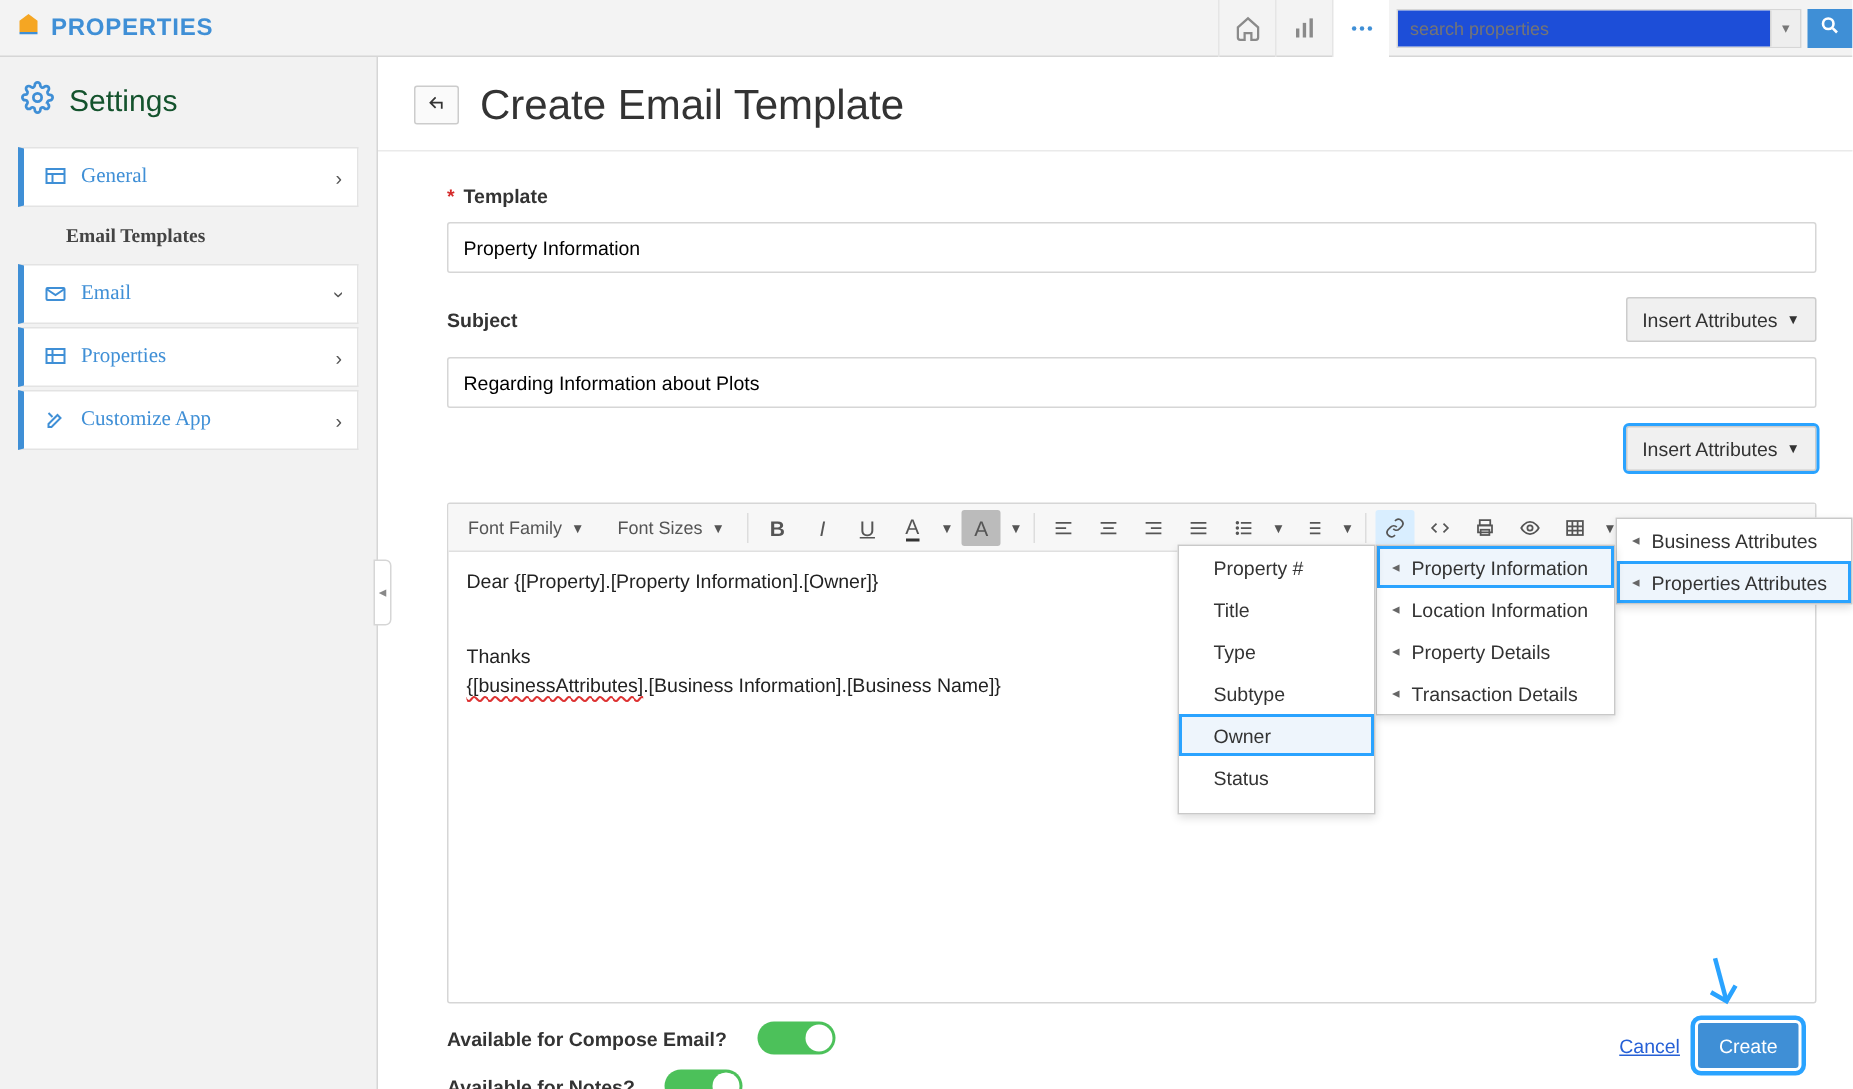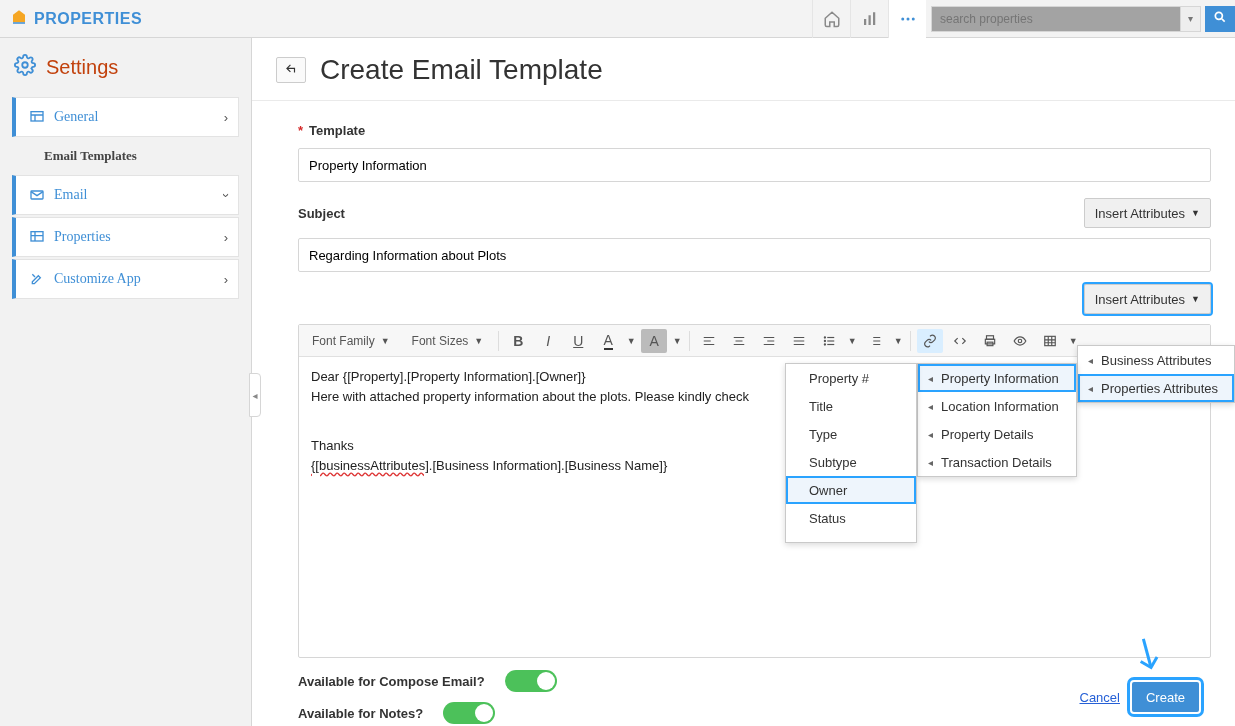--- a/index.html
+++ b/index.html
@@ -13,7 +13,7 @@
   .topbar .ibtn.dots { color:#3f8fd6; }
   .topbar .searchwrap { display:flex; align-items:center; margin-left:5px; }
   .topbar .search { width:270px; height:26px; border:1px solid #d6d6d6; background:#fff; display:flex; }
-  .topbar .search input { flex:1; border:none; outline:none; padding:0 8px; font-size:12px; background: #a3a3a3; }
+  .topbar .search input { flex:1; border:none; outline:none; padding:0 8px; font-size:12px; background: #1d4ed8; }
   .topbar .search .sdrop { width:20px; background:#eee; display:flex; align-items:center; justify-content:center; border-left:1px solid #d6d6d6; font-size:10px; color:#777; }
   .topbar .sgo { width:30px; height:26px; background:#3f8fd6; color:#fff; display:flex; align-items:center; justify-content:center; margin-left:4px; }
 

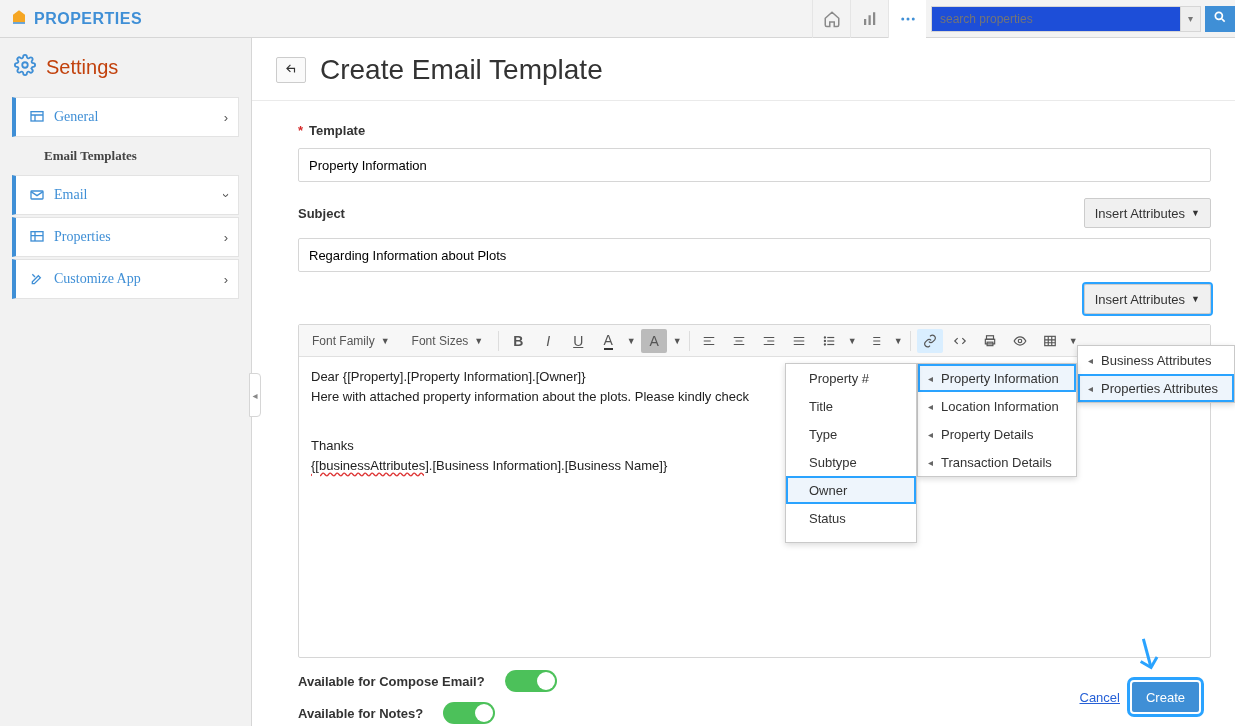--- a/index.html
+++ b/index.html
@@ -21,7 +21,7 @@
   .shell { display:flex; height:calc(726px - 38px); }
   .sidebar { width:252px; background:#f2f2f2; border-right:1px solid #d6d6d6; position:relative; }
   .sidehandle { position:absolute; top:335px; right:-10px; width:12px; height:44px; background:#fff; border:1px solid #d6d6d6; border-radius:0 4px 4px 0; display:flex; align-items:center; justify-content:center; color:#888; font-size:10px;}
-  .settings-title { display:flex; align-items:center; gap:10px; padding:16px 12px 14px 14px; font-size:20px; color:#c2410c; }
+  .settings-title { display:flex; align-items:center; gap:10px; padding:16px 12px 14px 14px; font-size:20px; color:#14532d; }
   .settings-title svg { color:#3f8fd6; }
 
   .navblock { padding: 0 12px; }

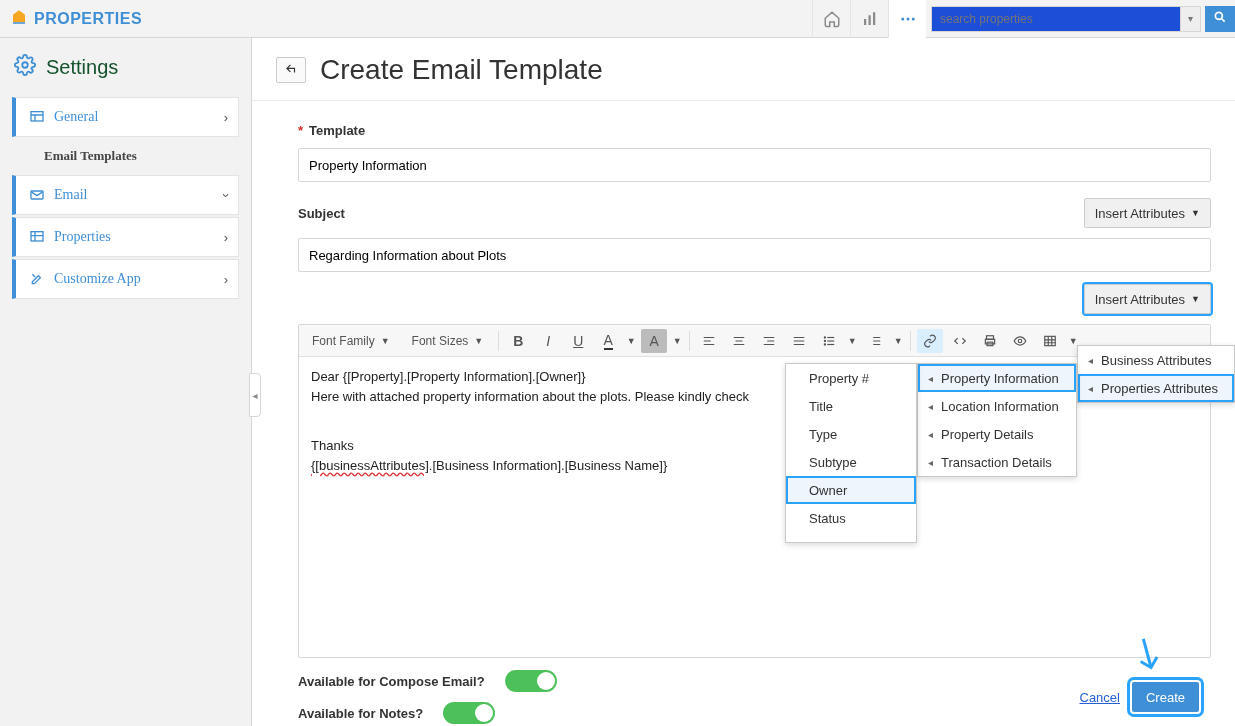--- a/index.html
+++ b/index.html
@@ -50,7 +50,7 @@
   .attr-btn { height:30px; background:#f0f0f0; border:1px solid #ccc; border-radius:2px; padding:0 10px; font-size:13px; display:flex; align-items:center; gap:6px; cursor:pointer; }
   .attr-btn.highlight { outline:2px solid #2aa3ff; outline-offset:0px; }
 
-  .editor { margin-top:10px; border:1px solid #d6d6d6; border-radius:2px; }
+  .editor { margin-top:21px; border:1px solid #d6d6d6; border-radius:2px; }
   .toolbar { height:32px; background:#f7f7f7; border-bottom:1px solid #e0e0e0; display:flex; align-items:center; padding:0 4px; gap:4px; overflow:hidden; }
   .toolbar .tsel { display:flex; align-items:center; gap:6px; padding:0 8px; height:24px; border:1px solid transparent; font-size:12px; color:#555; white-space:nowrap; }
   .toolbar .tsel .ar { font-size:9px; }

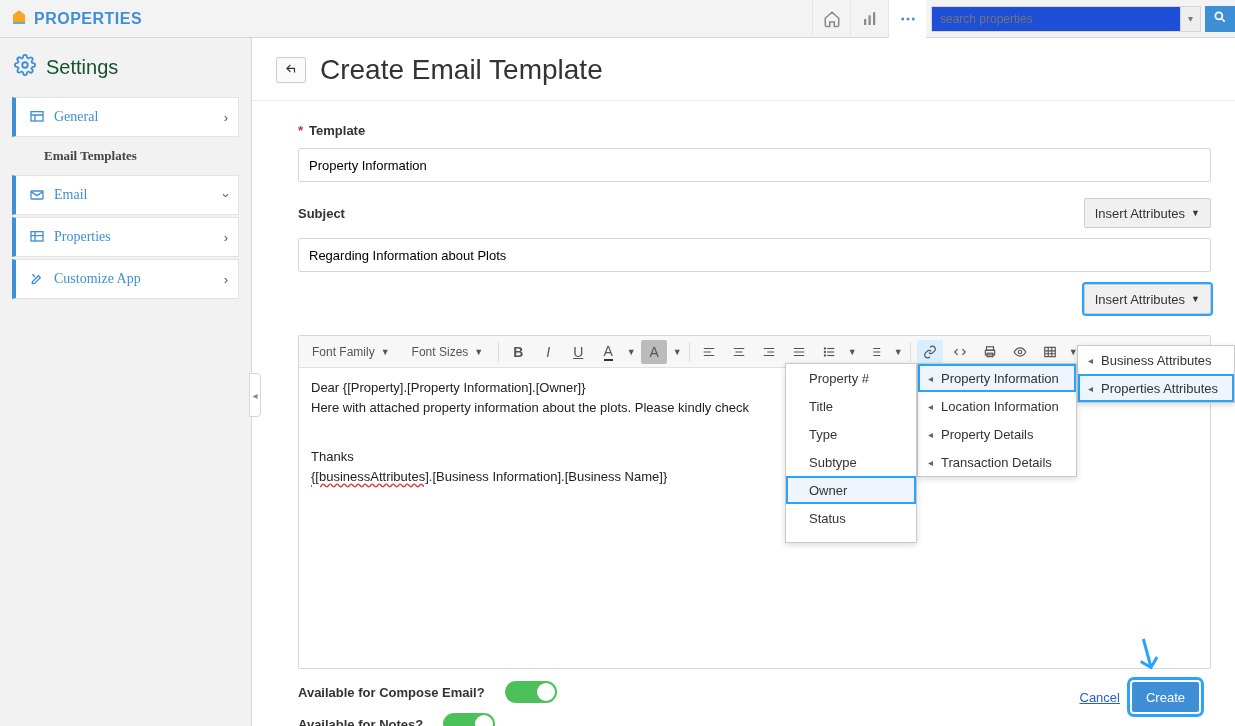--- a/index.html
+++ b/index.html
@@ -348,7 +348,6 @@
         </div>
         <div class="editor-body">
           <div>Dear {[Property].[Property Information].[Owner]}</div>
-          <div>Here with attached property information about the plots. Please kindly check</div>
           <div style="height:30px;"></div>
           <div>Thanks</div>
           <div><span class="redund">{[businessAttributes]</span><span>.[Business Information].[Business Name]}</span></div>

